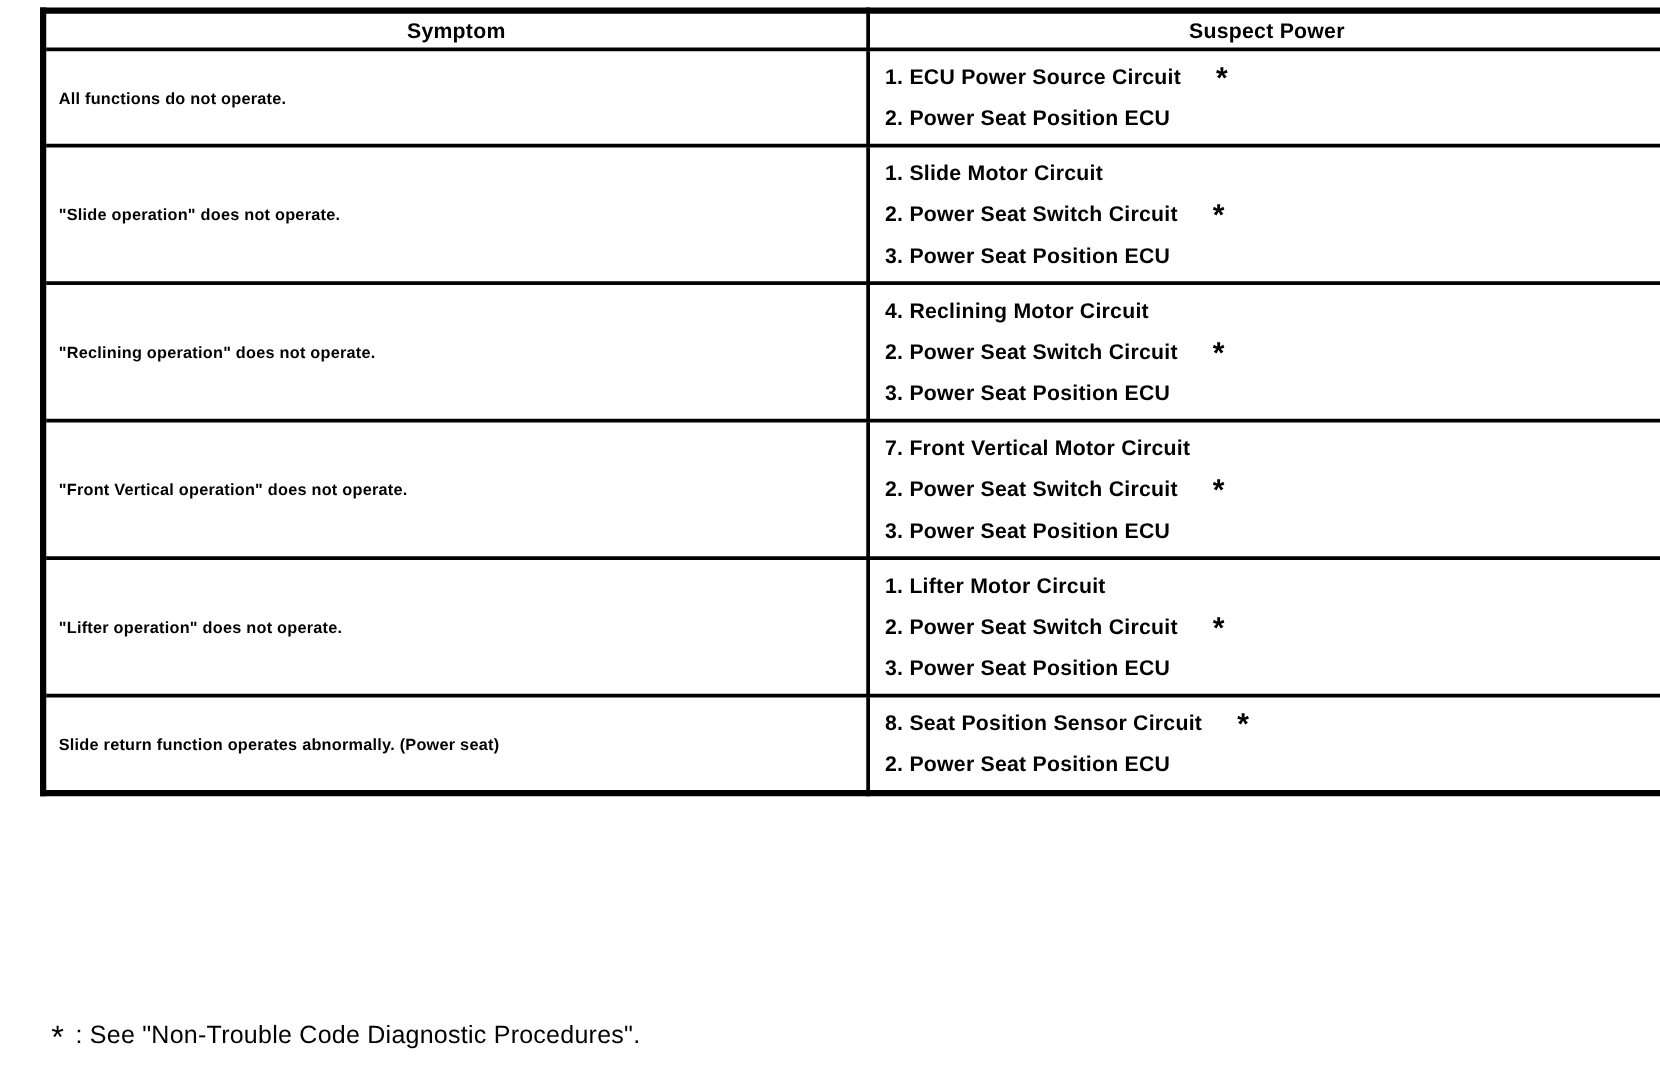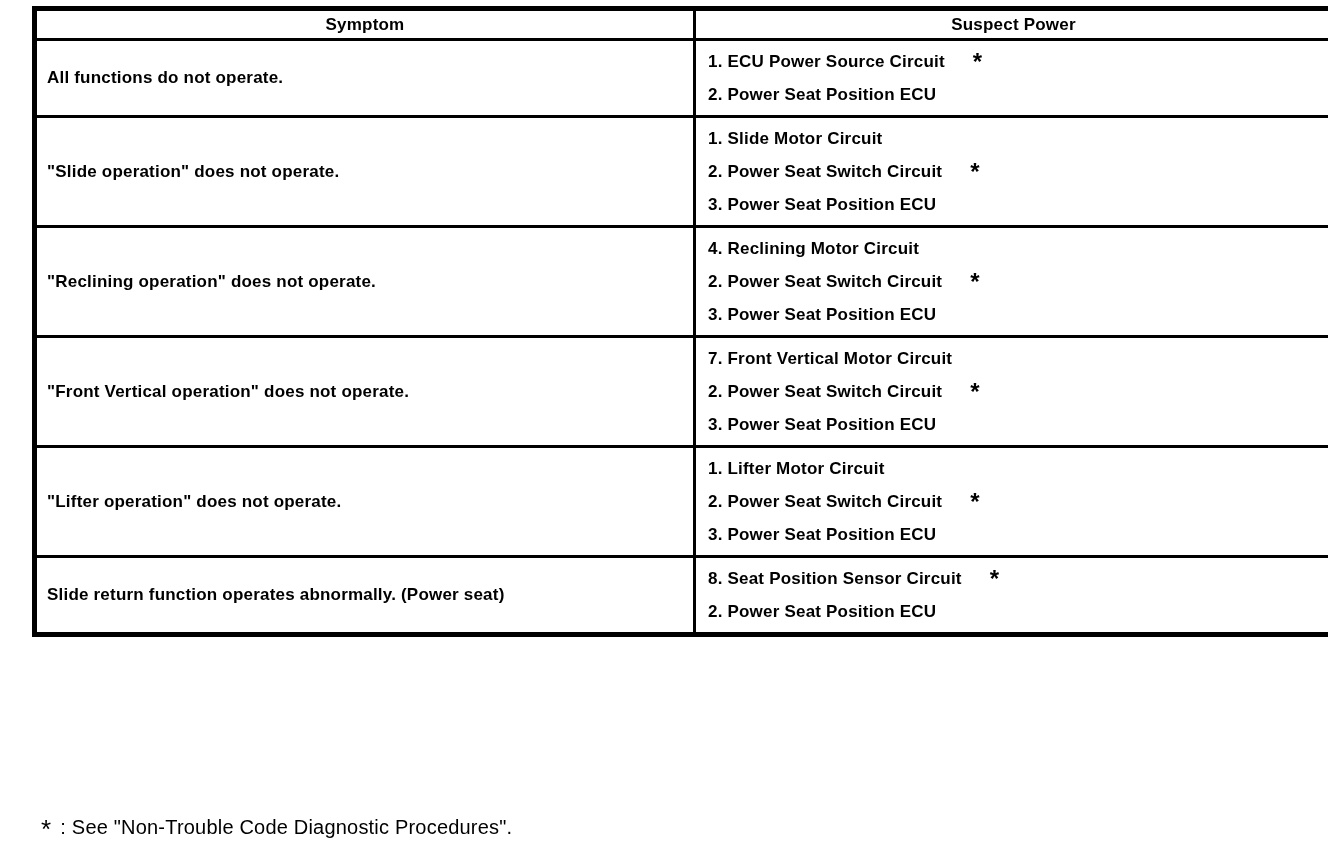--- a/index.html
+++ b/index.html
@@ -39,7 +39,7 @@
   td.symptom-cell {
     vertical-align: middle;
     padding: 4px 12px 4px 10px;
-    font-size: 17px;
+    font-size: 13px;
     font-weight: bold;
     letter-spacing: 0.2px;
   }

